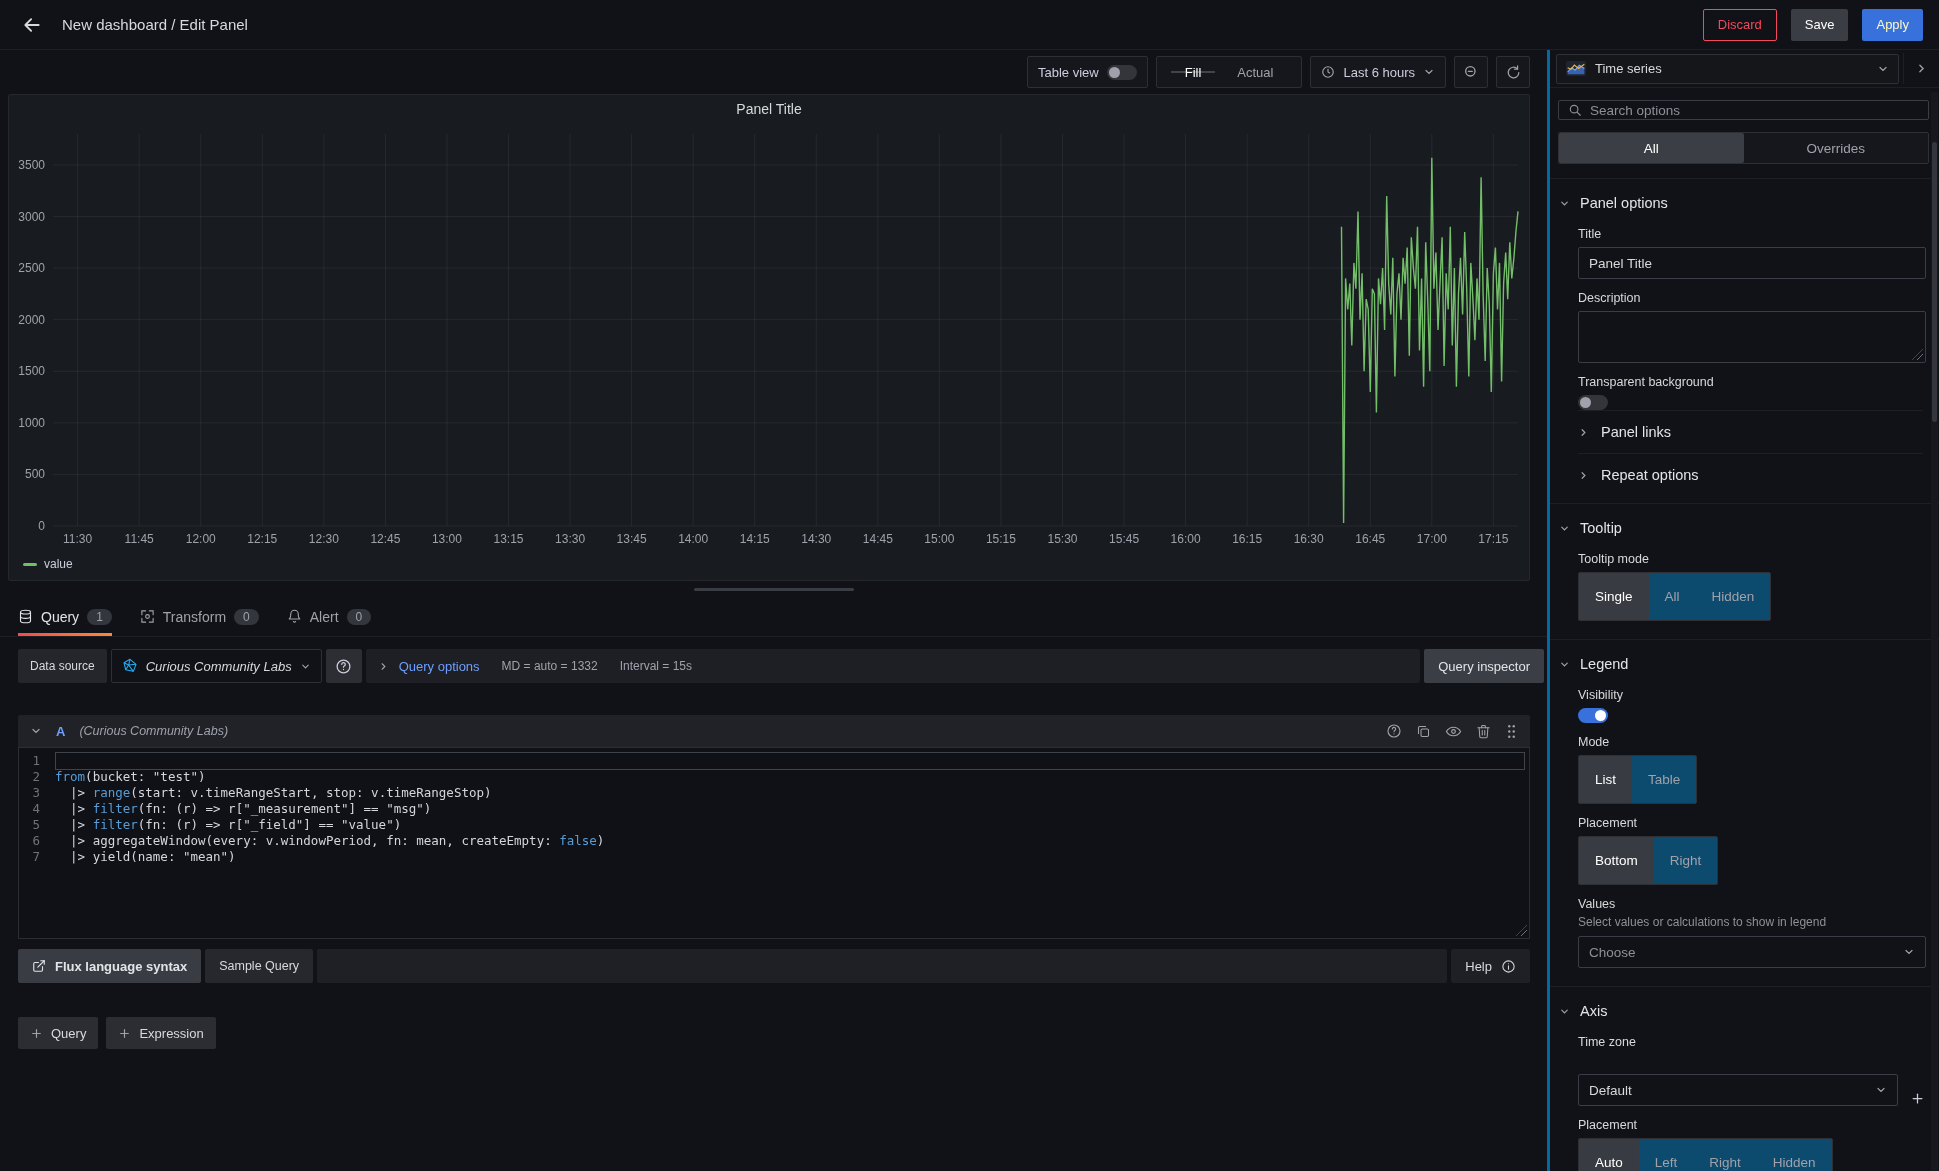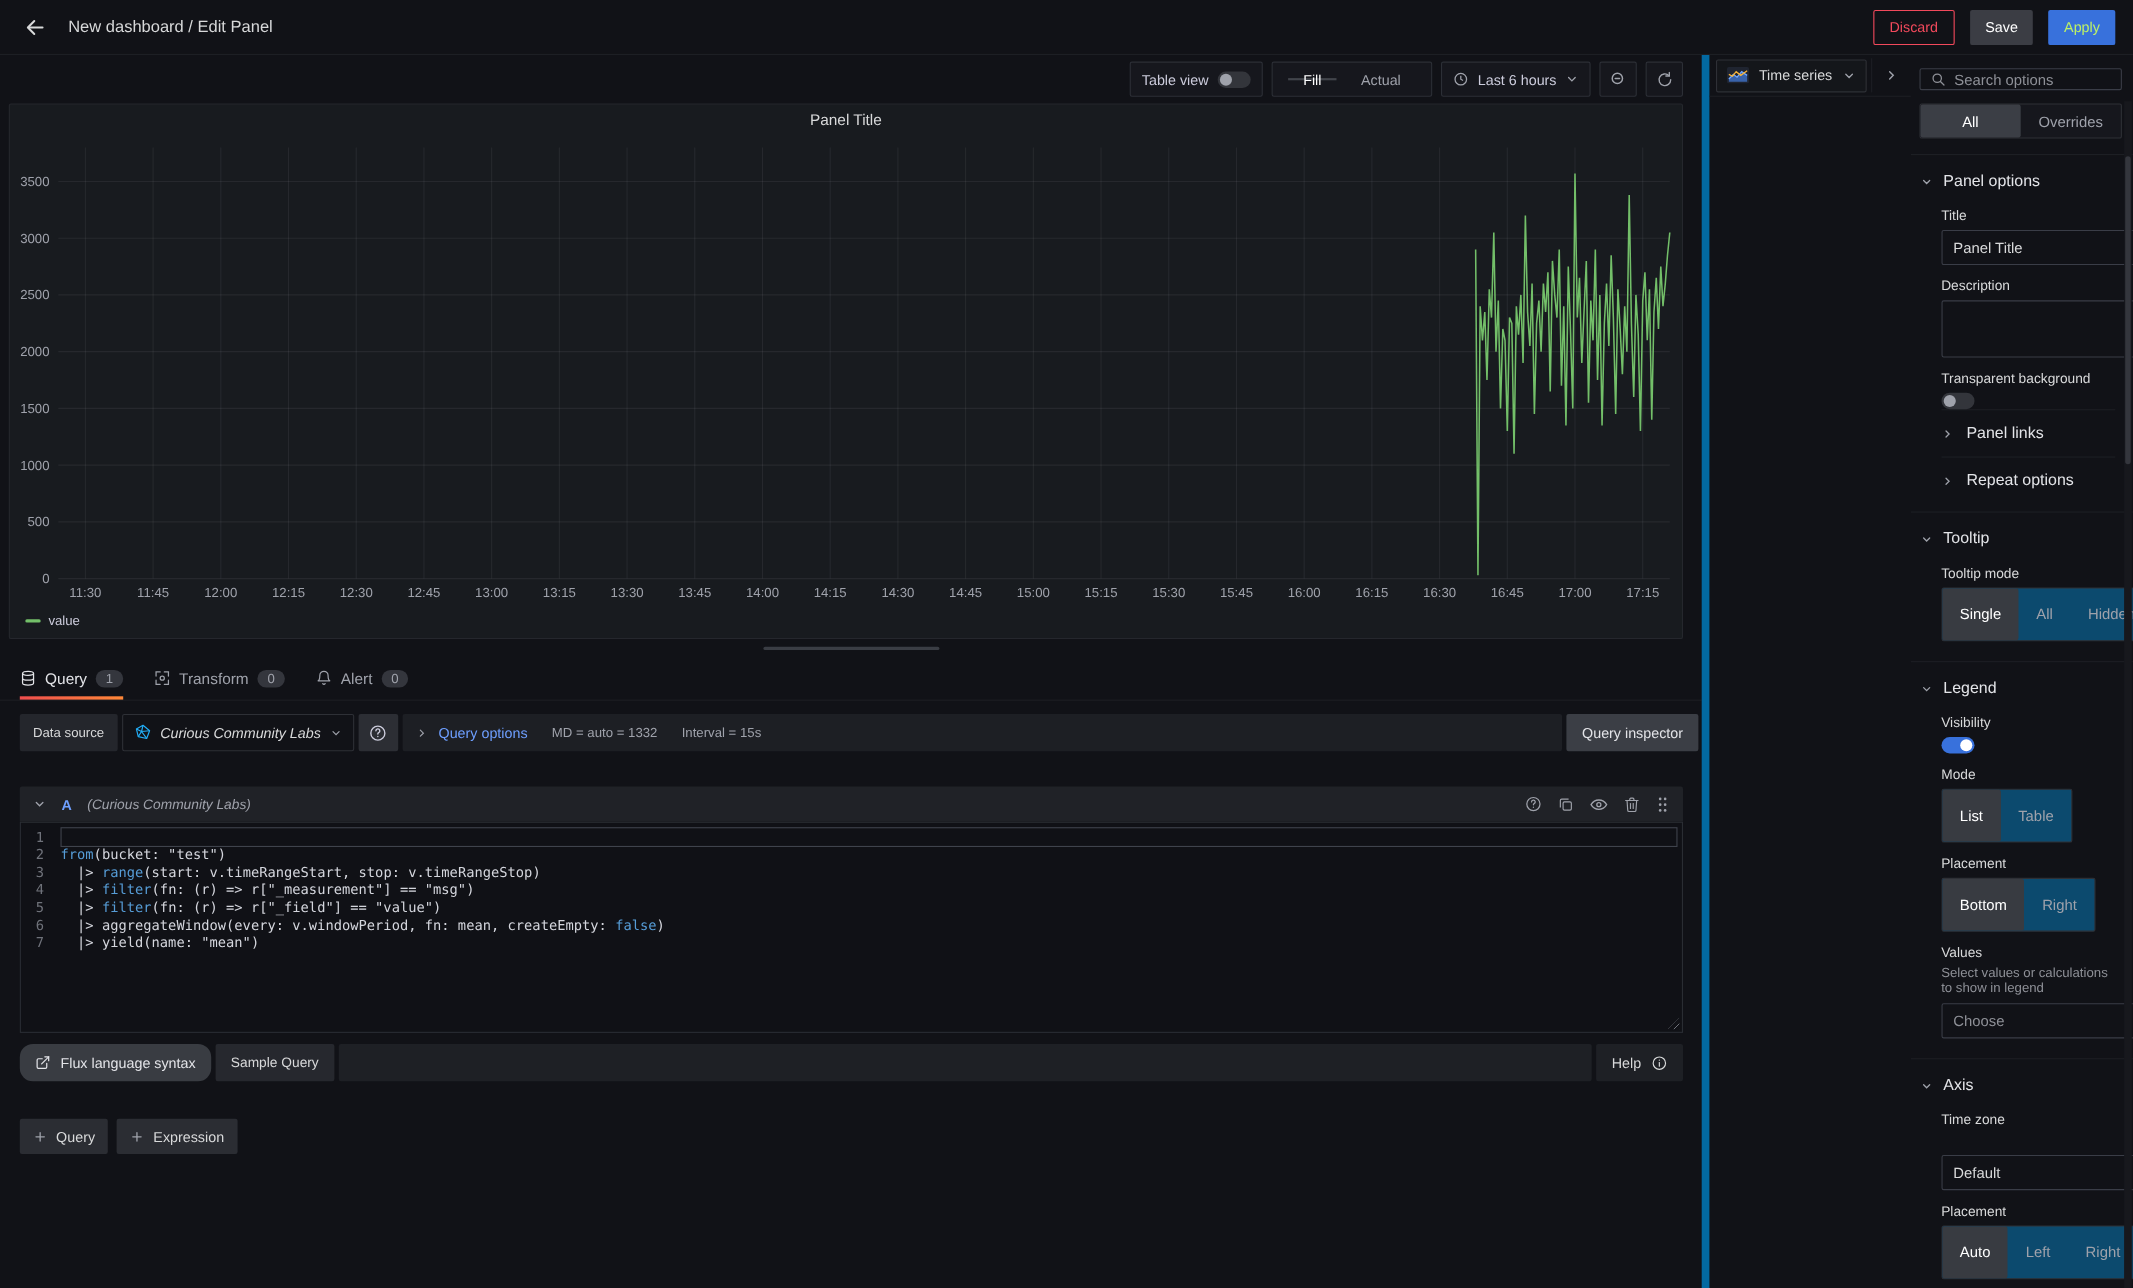--- a/index.html
+++ b/index.html
@@ -15,7 +15,7 @@
   .btn { height:32px; border-radius:2px; display:flex; align-items:center; padding:0 14px; font-size:13px; font-weight:500; cursor:pointer; }
   .btn-discard { border:1px solid #f2495c; color:#f2495c; background:transparent; }
   .btn-save { background:#3b3d44; color:#ffffff; }
-  .btn-apply { background:#3871dc; color:#bef264; }
+  .btn-apply { background:#3871dc; color:#fef9c3; }
 
   
   .main { display:flex; height:1121px; }

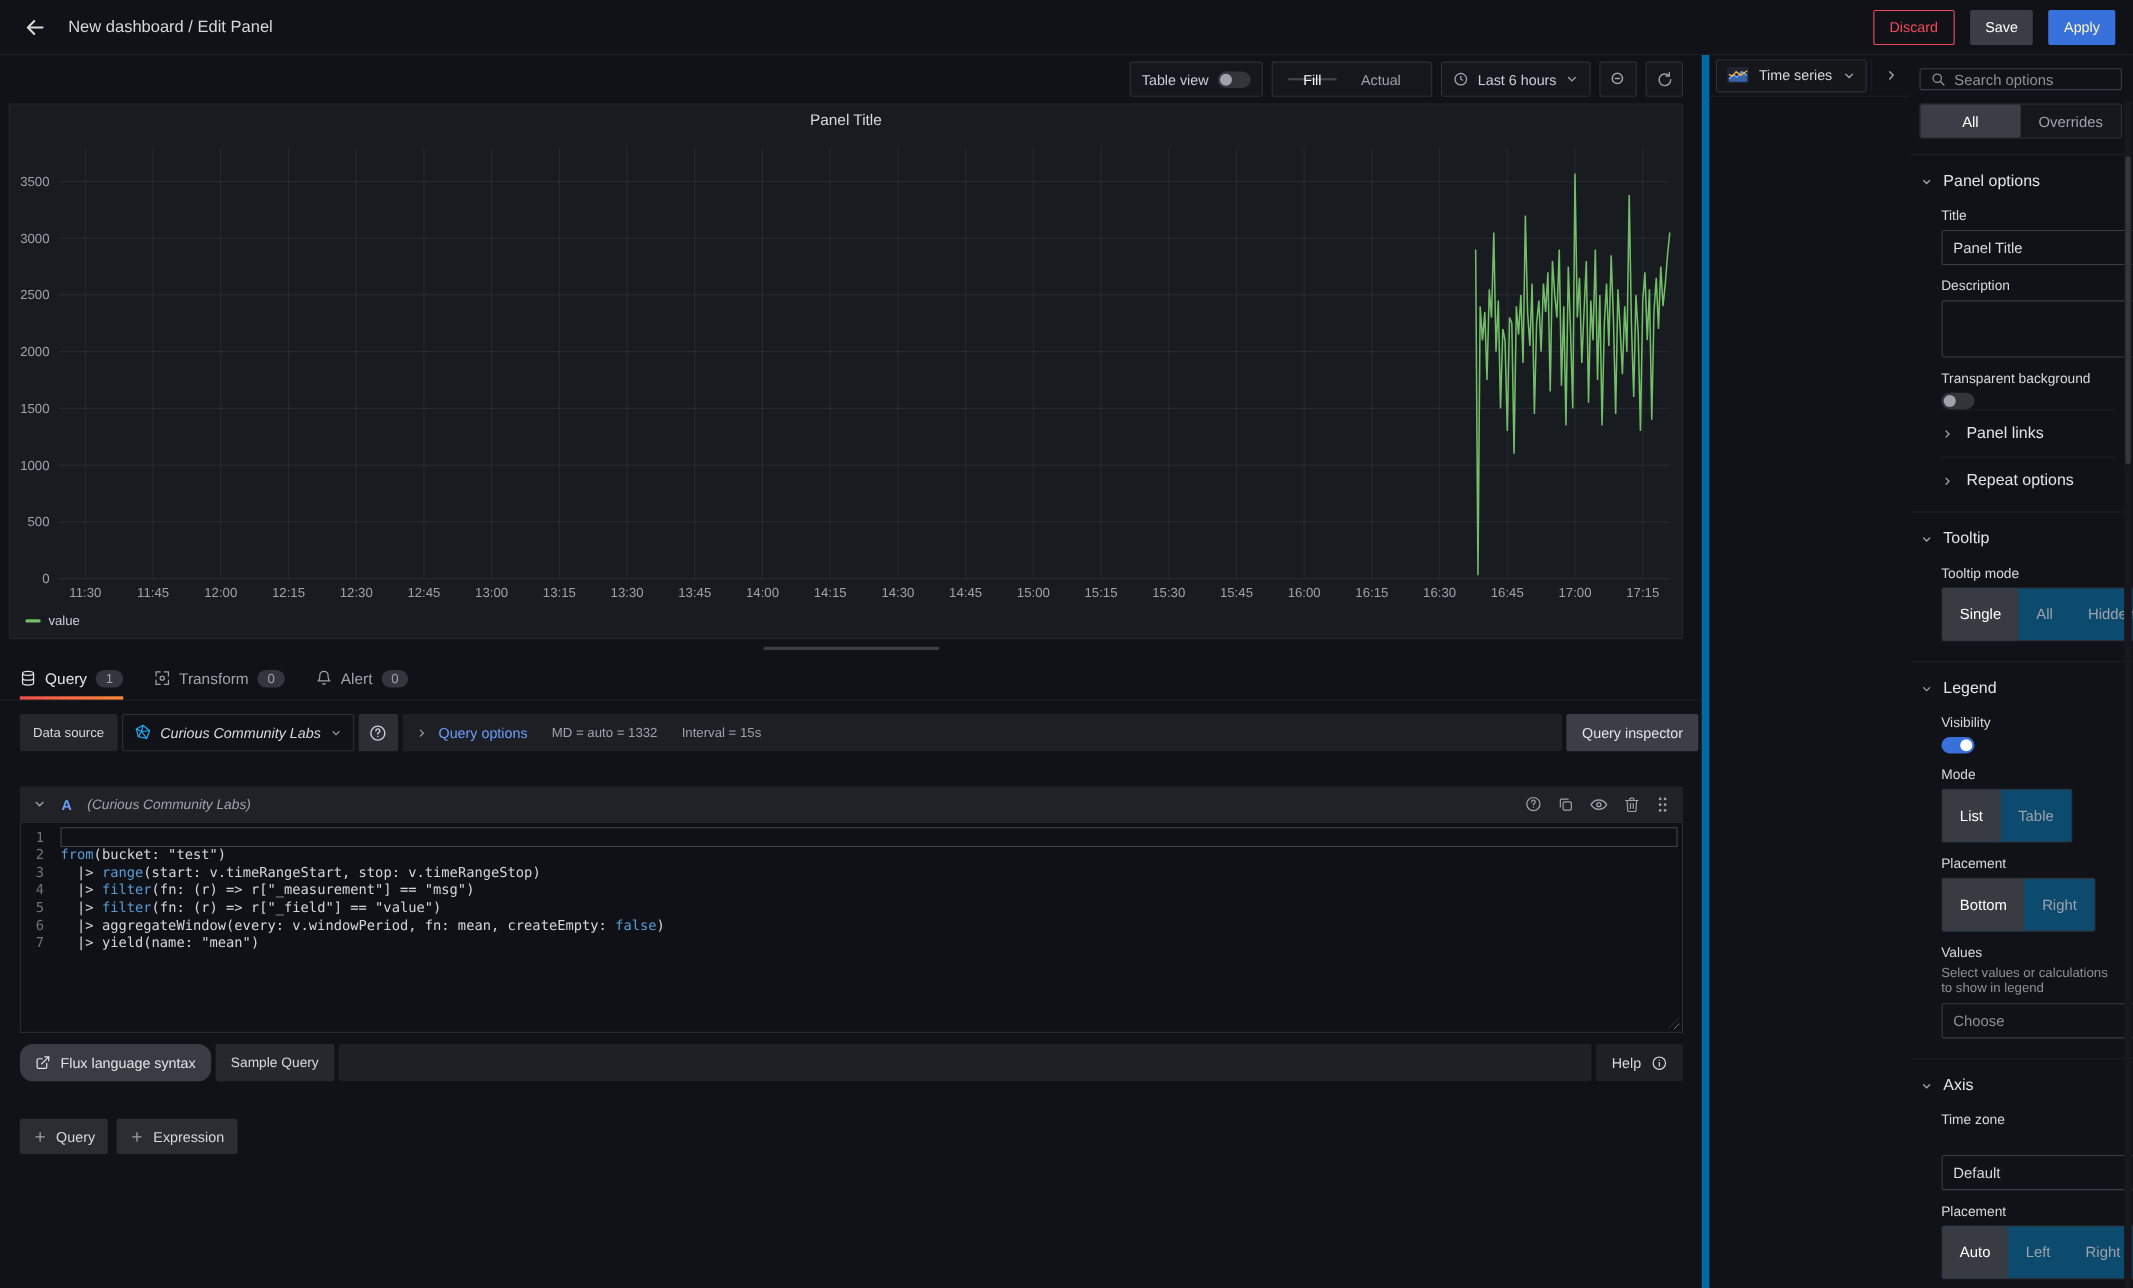--- a/index.html
+++ b/index.html
@@ -20,7 +20,7 @@
   
   .main { display:flex; height:1121px; }
   .left { width:1547px; display:flex; flex-direction:column; }
-  .sidebar { width:392px; border-left:7px solid #0369a1; display:flex; flex-direction:row; position:relative; overflow:hidden; }
+  .sidebar { width:392px; border-left:3px solid #0369a1; display:flex; flex-direction:column; position:relative; overflow:hidden; }
 
   
   .panel-toolbar { display:flex; justify-content:flex-end; align-items:center; gap:8px; padding:6px 17px 6px 0; height:44px; }

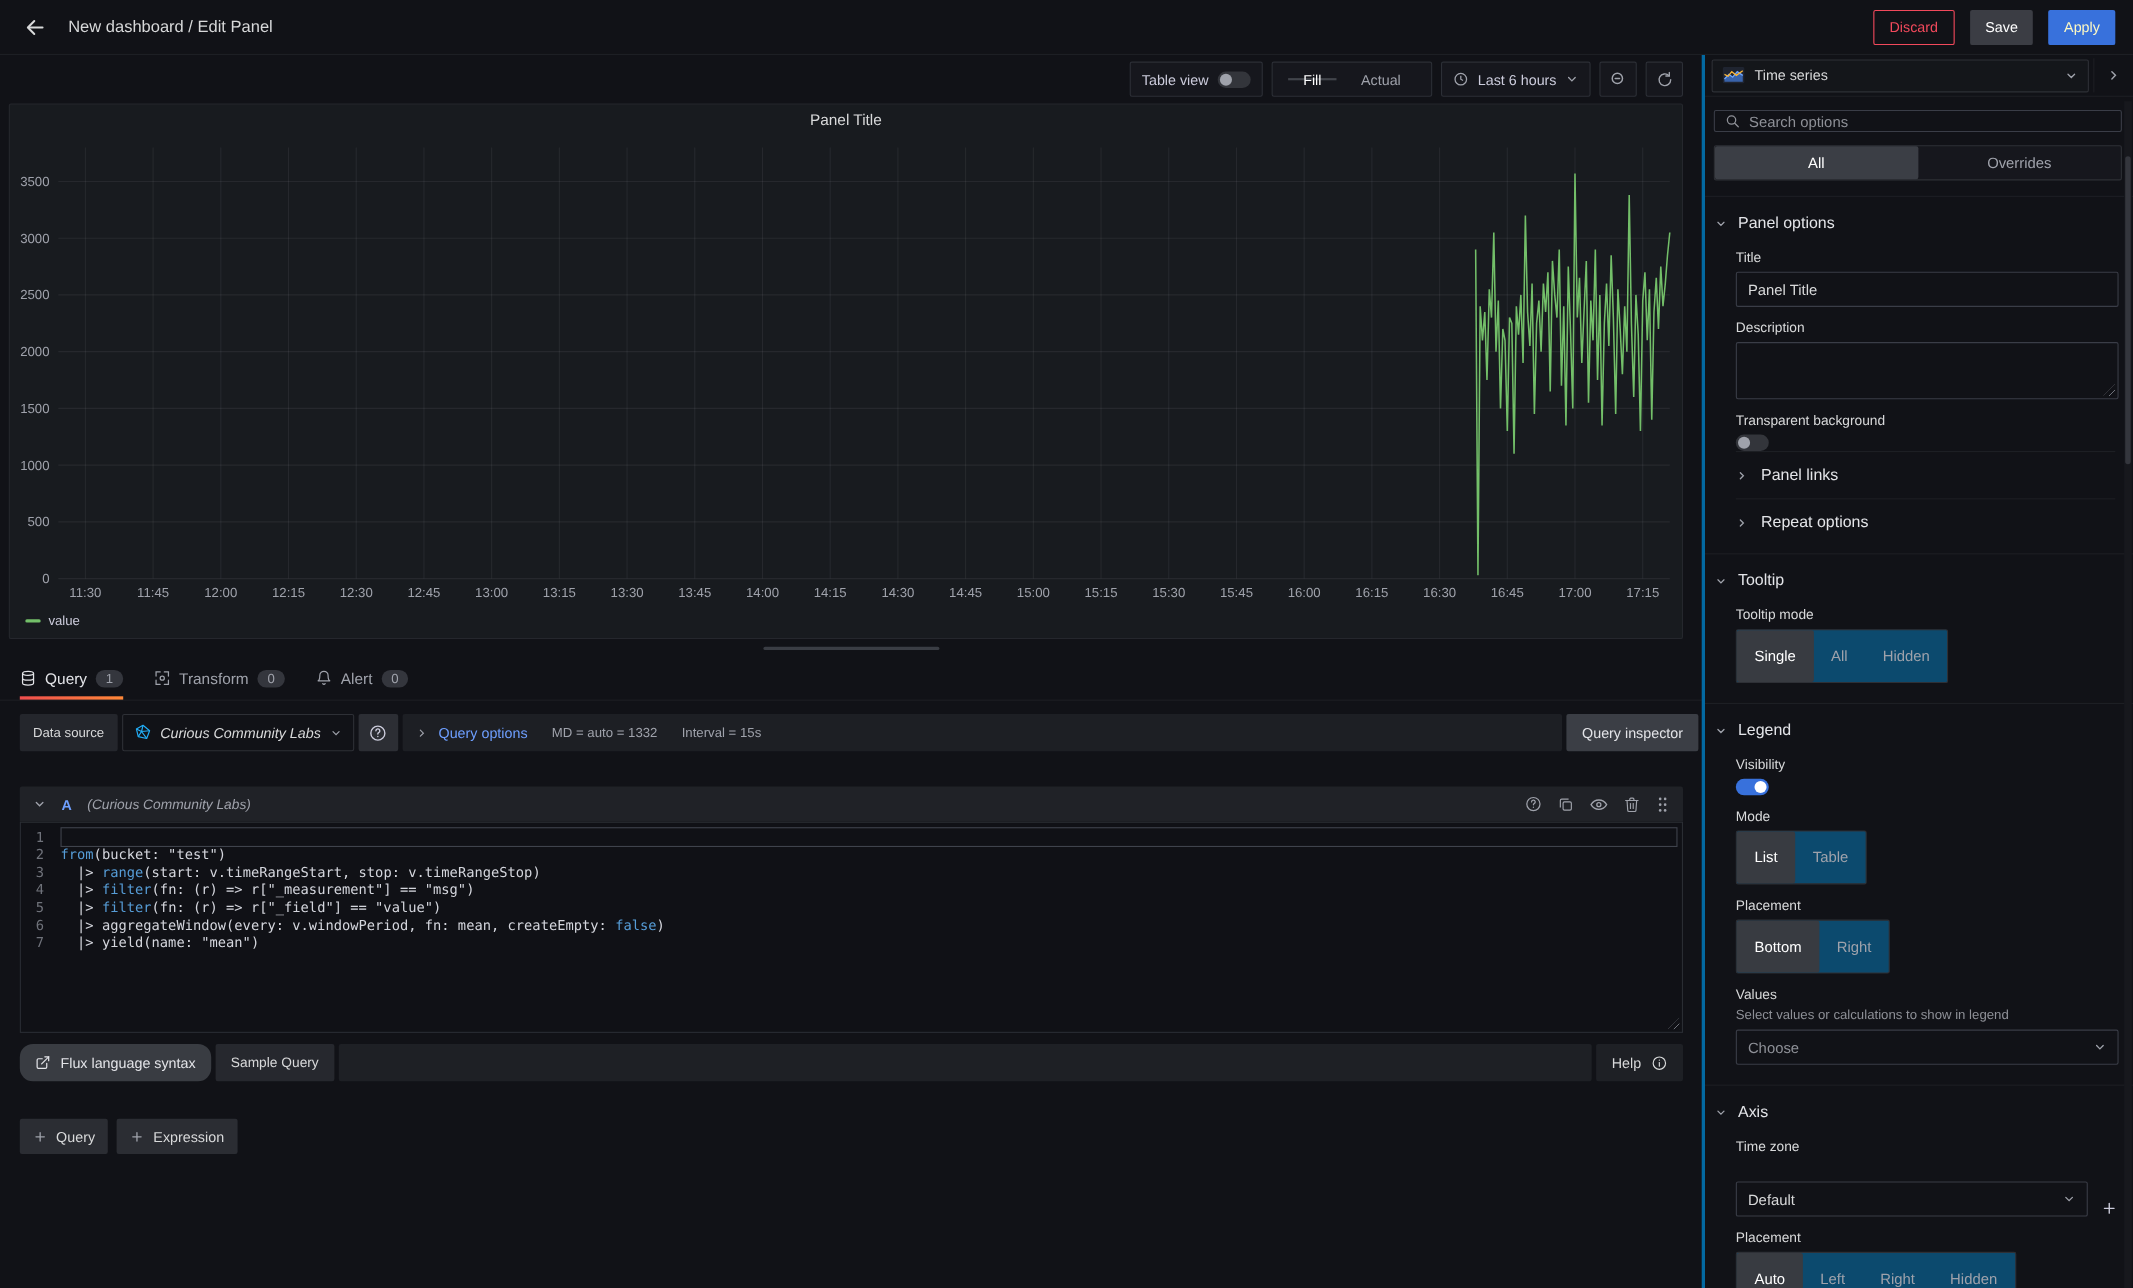--- a/index.html
+++ b/index.html
@@ -88,7 +88,7 @@
 
   
   .q-footer { display:flex; gap:4px; margin:10px 17px 0 18px; height:34px; }
-  .f-flux { background:#393c42; border-radius:12px; display:flex; align-items:center; gap:9px; padding:0 14px; font-size:13px; font-weight:400; color:#e3e4e8; cursor:pointer; }
+  .f-flux { background:#393c42; border-radius:2px; display:flex; align-items:center; gap:9px; padding:0 14px; font-size:13px; font-weight:700; color:#e3e4e8; cursor:pointer; }
   .f-sample { background:#26282e; border-radius:2px; display:flex; align-items:center; padding:0 14px; font-size:12.5px; font-weight:500; color:#d8d9da; cursor:pointer; }
   .f-spacer { flex:1; background:#1e2025; border-radius:2px; }
   .f-help { background:#1e2025; border-radius:2px; display:flex; align-items:center; gap:9px; padding:0 14px; font-size:13px; font-weight:500; color:#d8d9da; cursor:pointer; }

